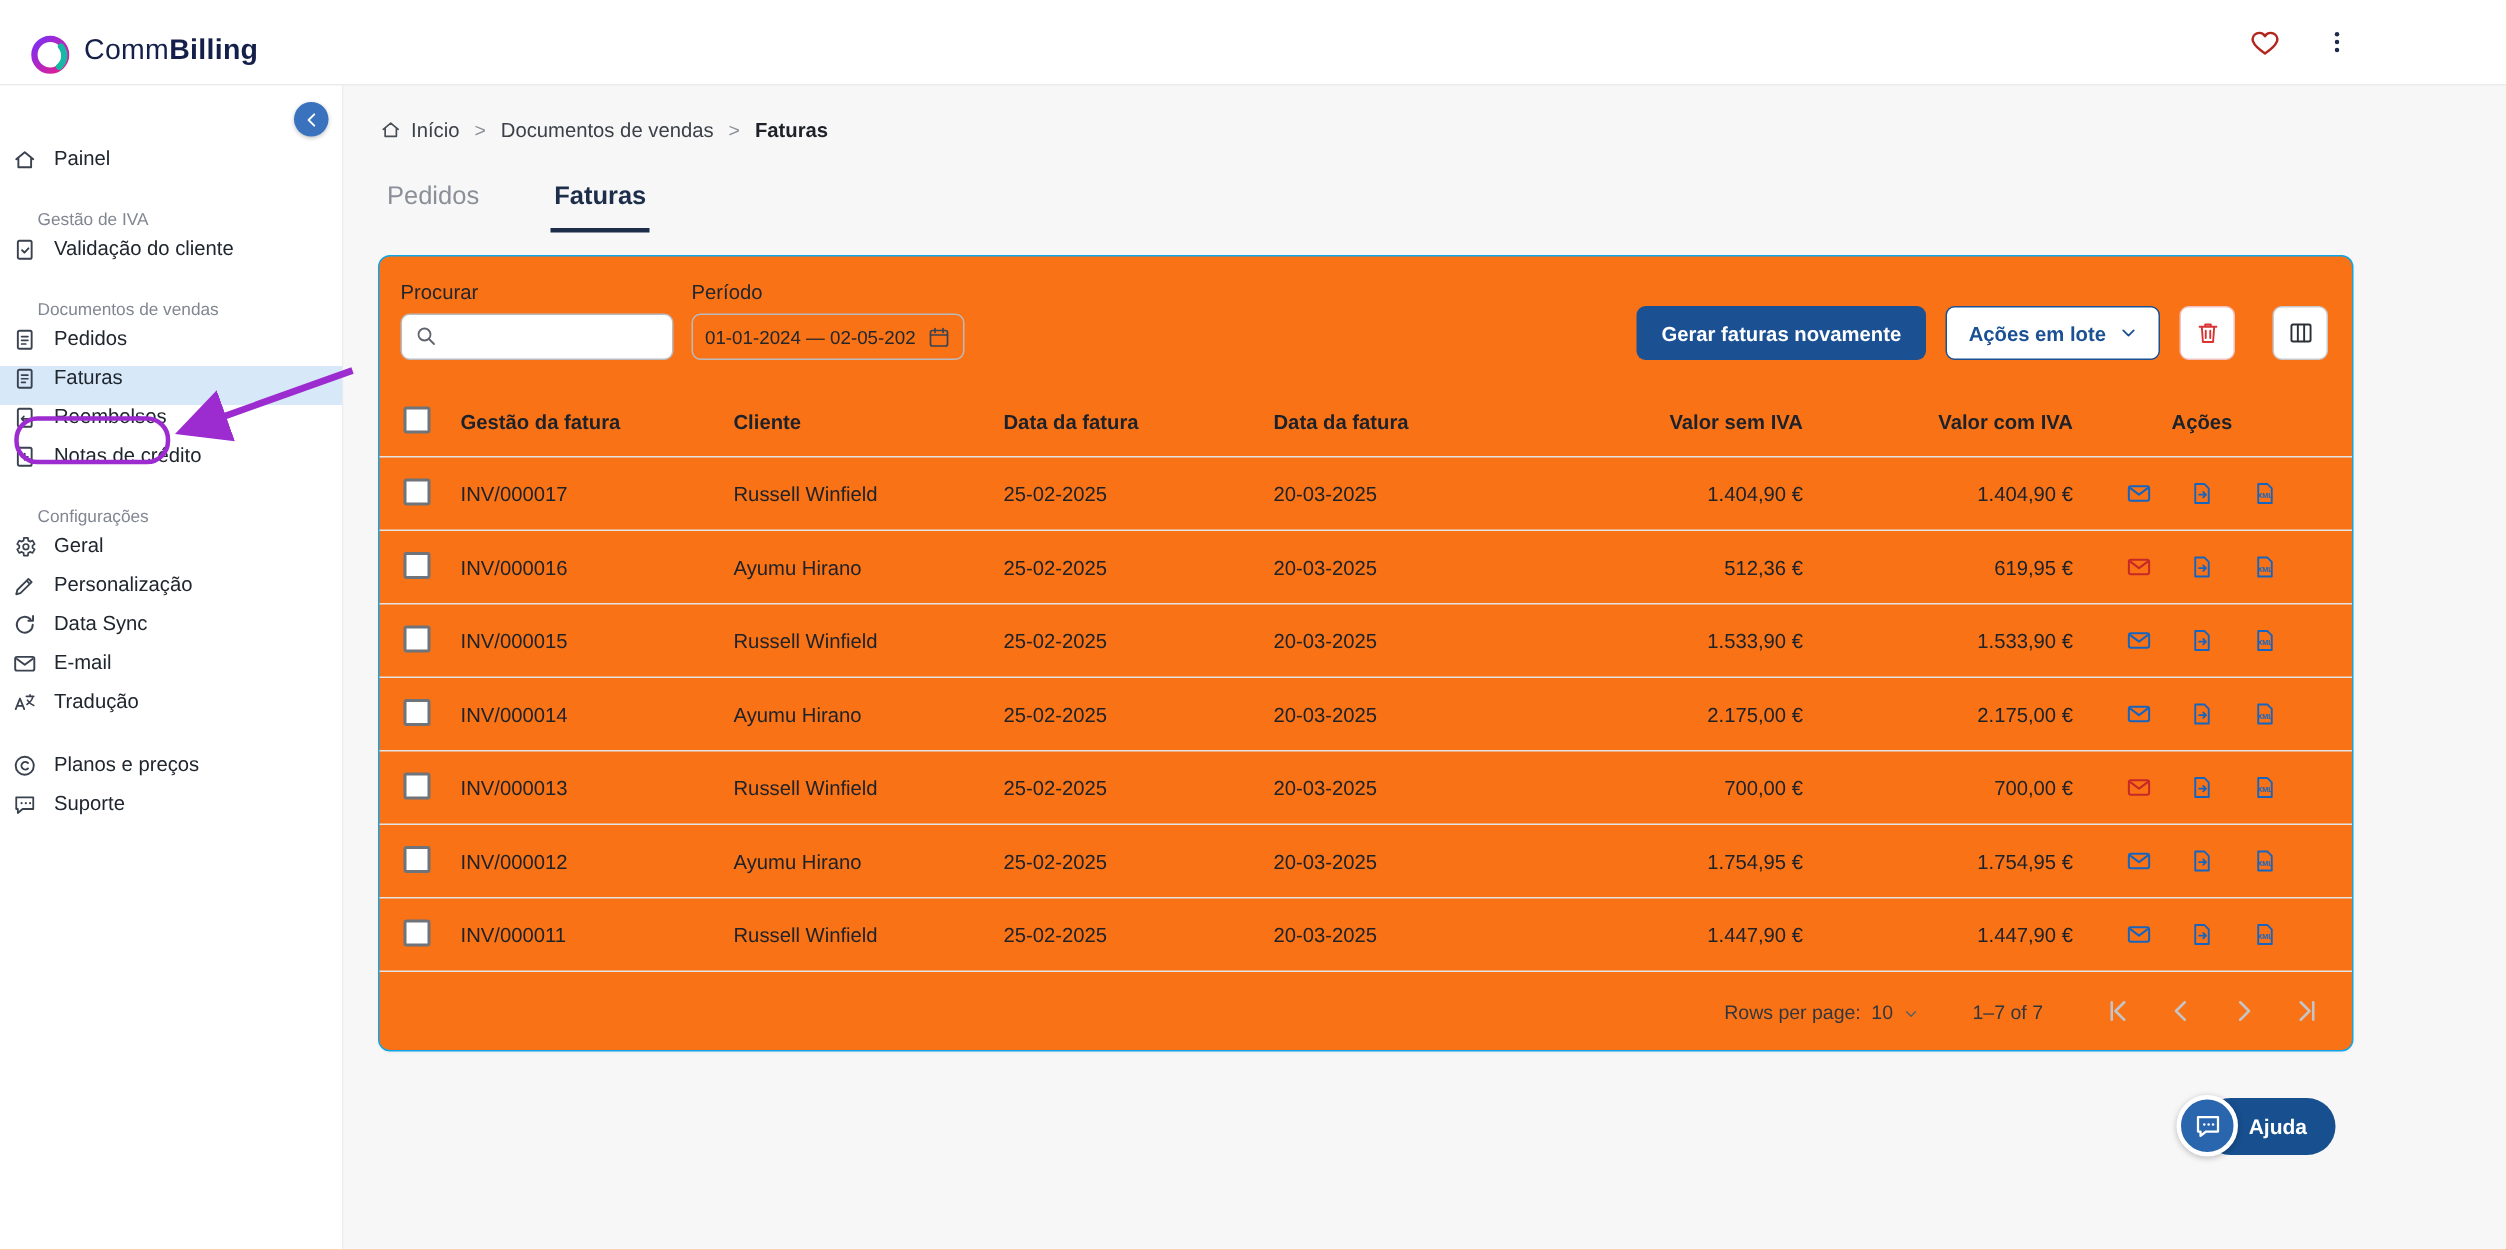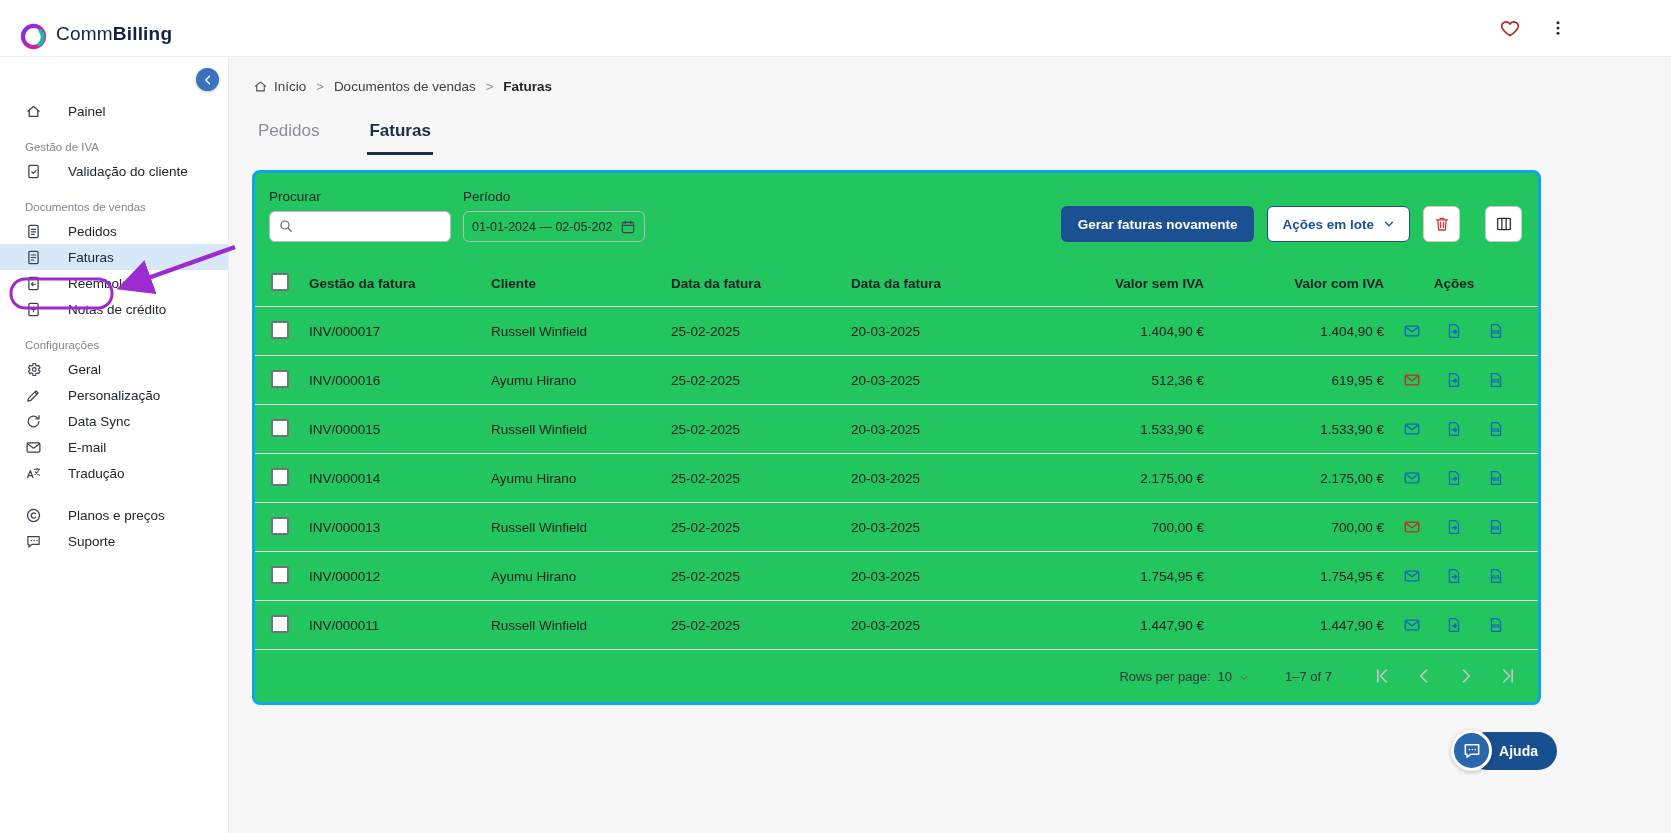--- a/index.html
+++ b/index.html
@@ -25,7 +25,7 @@
                   background:#3a72bd; color:#fff; display:flex; align-items:center; justify-content:center;
                   cursor:pointer; box-shadow:0 1px 3px rgba(0,0,0,.25); }
   .collapse-btn svg { width:12px; height:12px; }
-  .side-item { display:flex; align-items:center; gap:26px; height:26px; padding-left:25px;
+  .side-item { display:flex; align-items:flex-start; gap:11px; height:26px; padding-left:8px;
                color:#20262e; font-size:13.5px; cursor:pointer; white-space:nowrap; }
   .side-item.selected { background:#d7e9f9; }
   .sicon { width:17px; height:17px; color:#3a4250; display:inline-flex; flex:0 0 auto; }

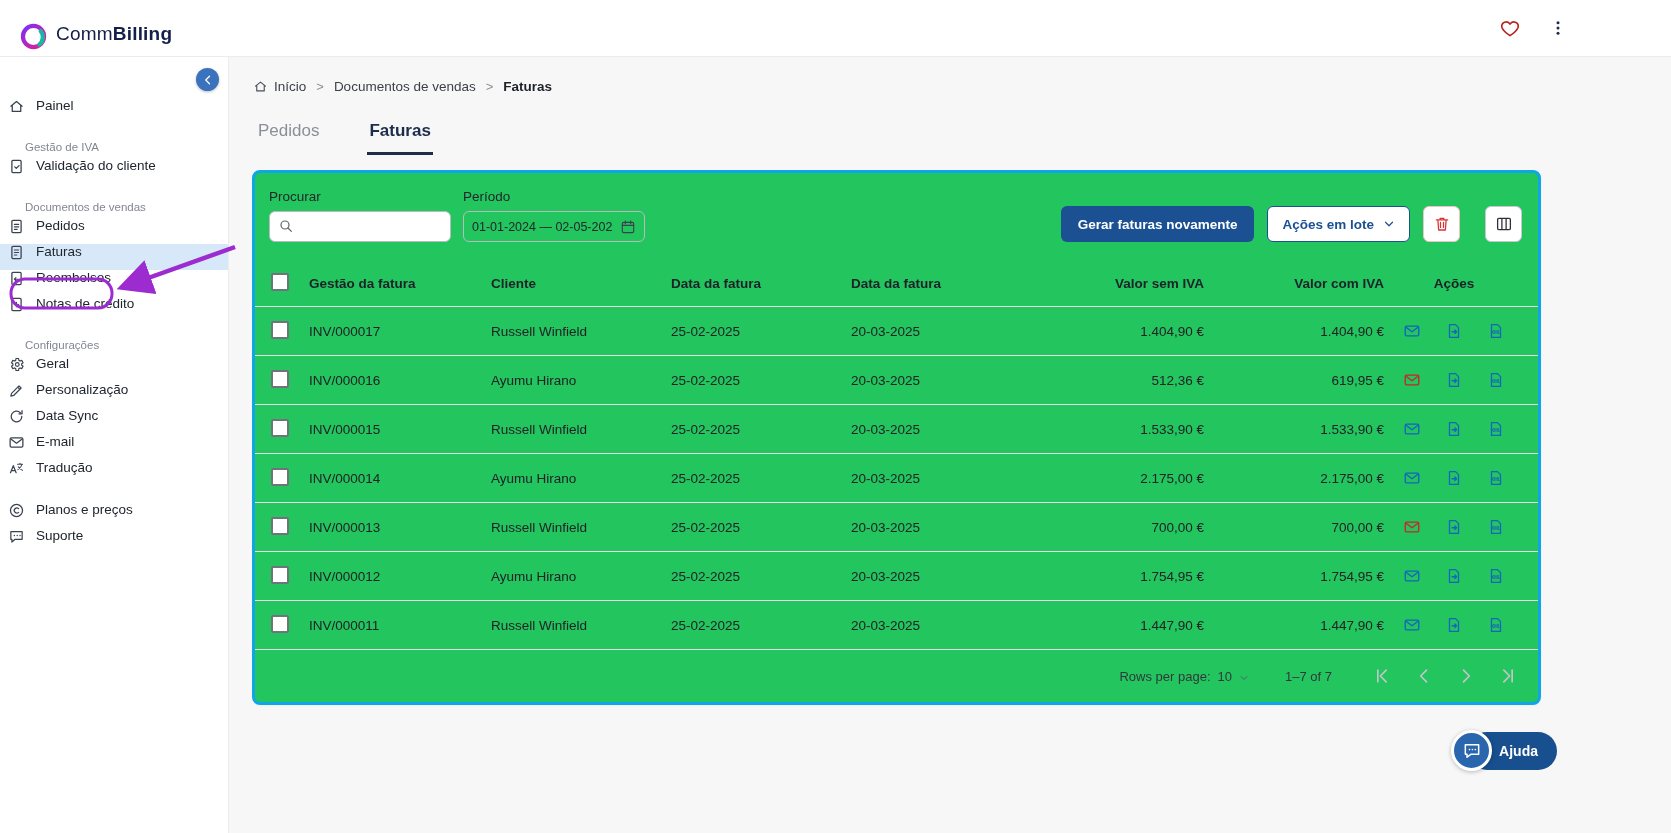--- a/index.html
+++ b/index.html
@@ -47,8 +47,8 @@
   .tab.active { color:#1c2e4a; font-weight:600; border-bottom:3px solid #1c2e4a; }
 
   
-  .card { position:absolute; left:23px; right:130px; top:114px; background:#22c55e;
-          border:3px solid #0ea5e9; border-radius:8px; box-shadow:0 1px 2px rgba(0,0,0,.04); }
+  .card { position:absolute; left:23px; right:102px; top:114px; background:#f97316;
+          border:1px solid #0ea5e9; border-radius:8px; box-shadow:0 1px 2px rgba(0,0,0,.04); }
 
   .filter-row { display:flex; align-items:flex-end; padding:16px 16px 18px 14px; gap:12px; }
   .field { display:flex; flex-direction:column; gap:7px; }

